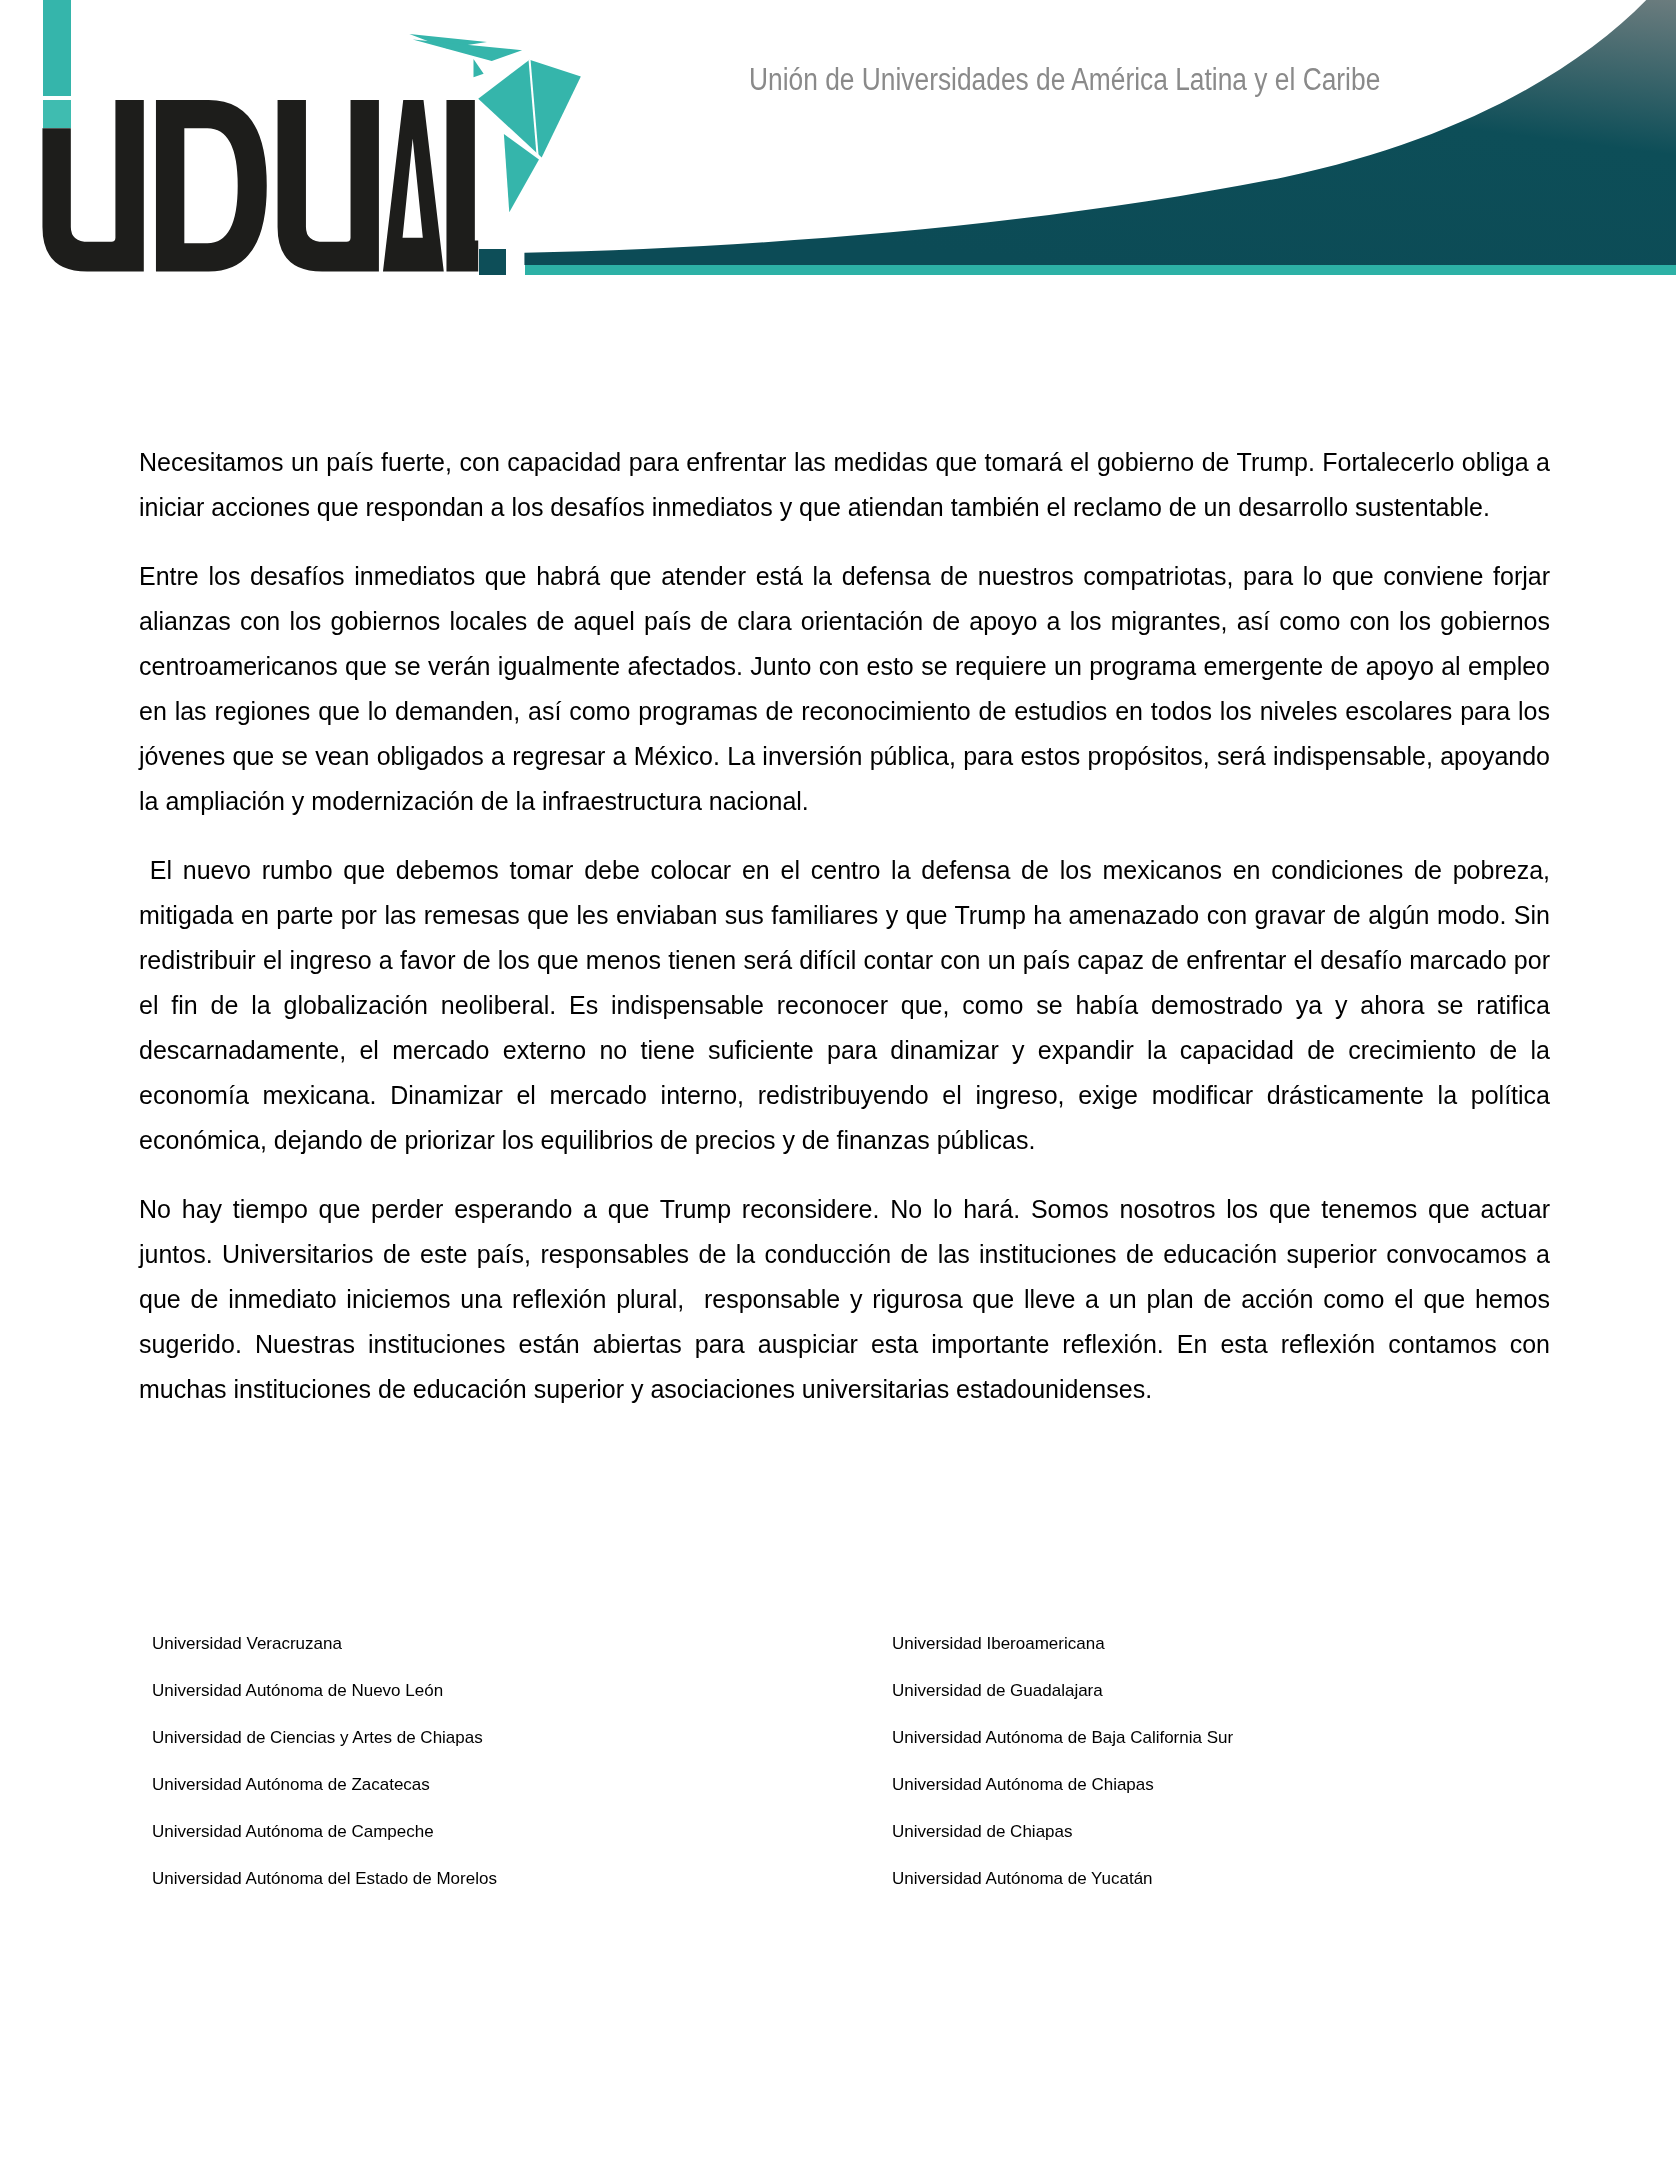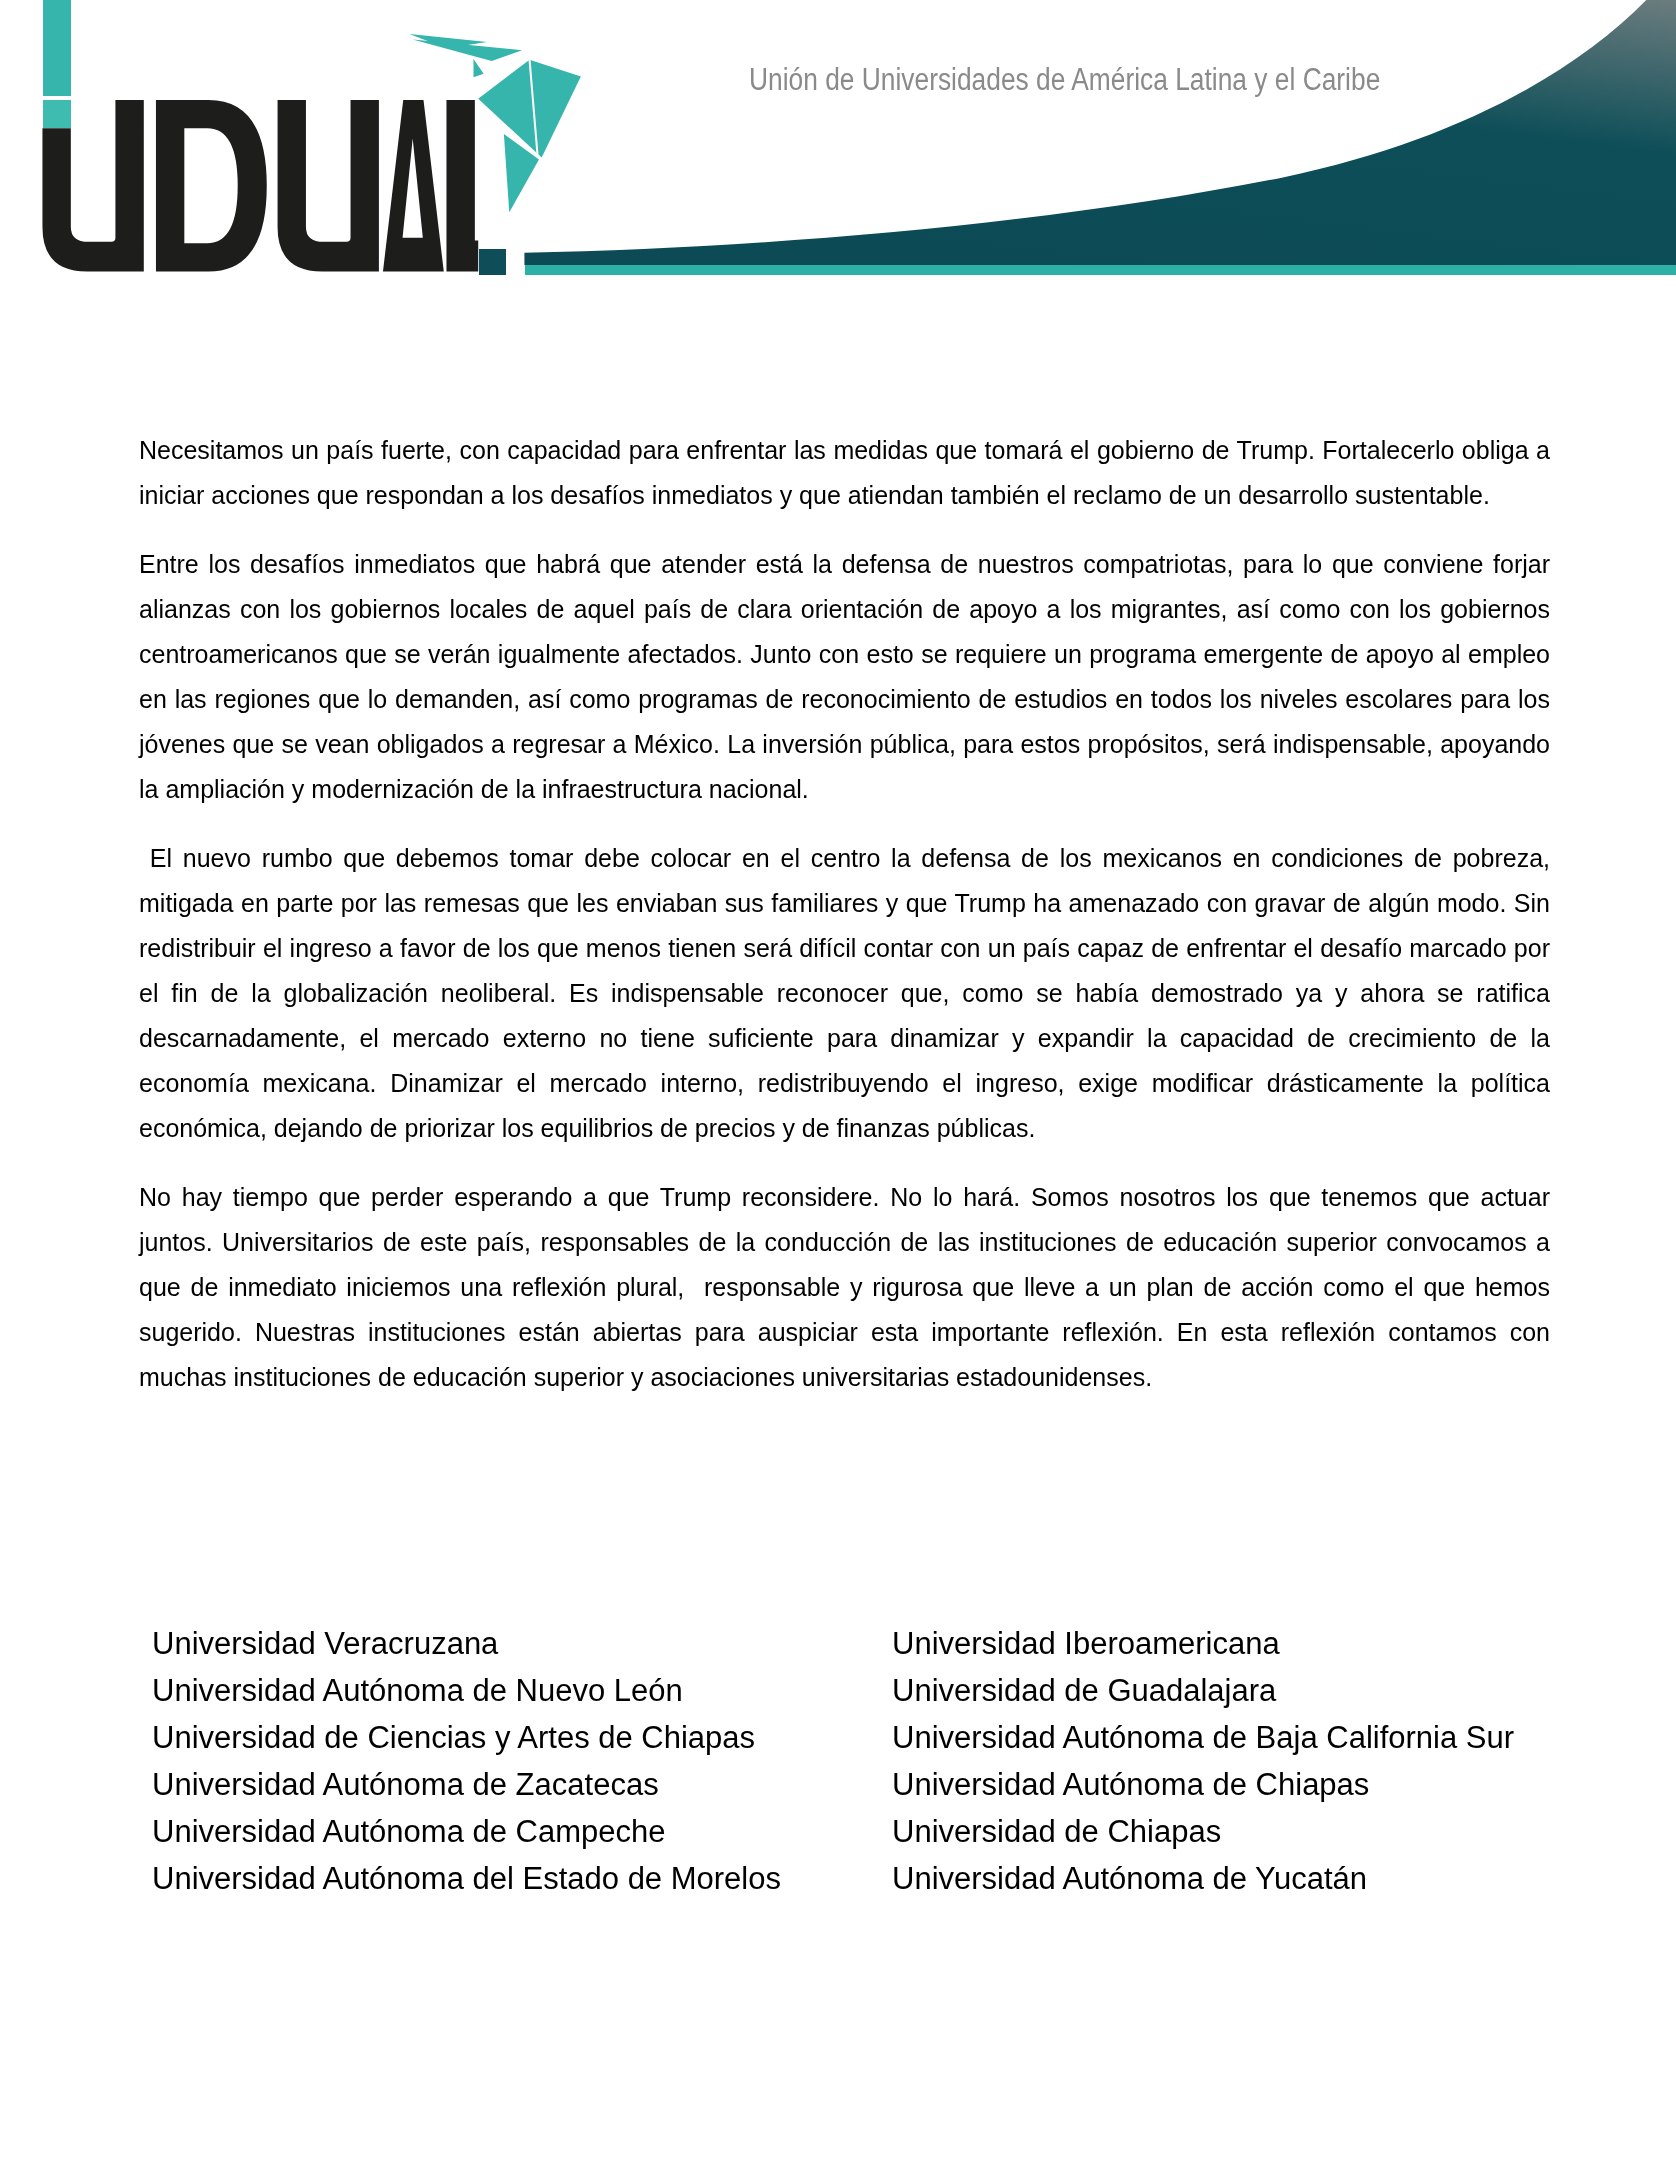--- a/index.html
+++ b/index.html
@@ -20,7 +20,7 @@
     white-space:nowrap;transform:scaleX(0.85);transform-origin:left center;letter-spacing:0px;
   }
   
-  .content{position:absolute;left:139px;top:428px;width:1411px;}
+  .content{position:absolute;left:139px;top:440px;width:1411px;}
   .content p{
     margin:0 0 24px 0;font-size:25px;line-height:45px;text-align:justify;
     white-space:pre-wrap;color:#000000;

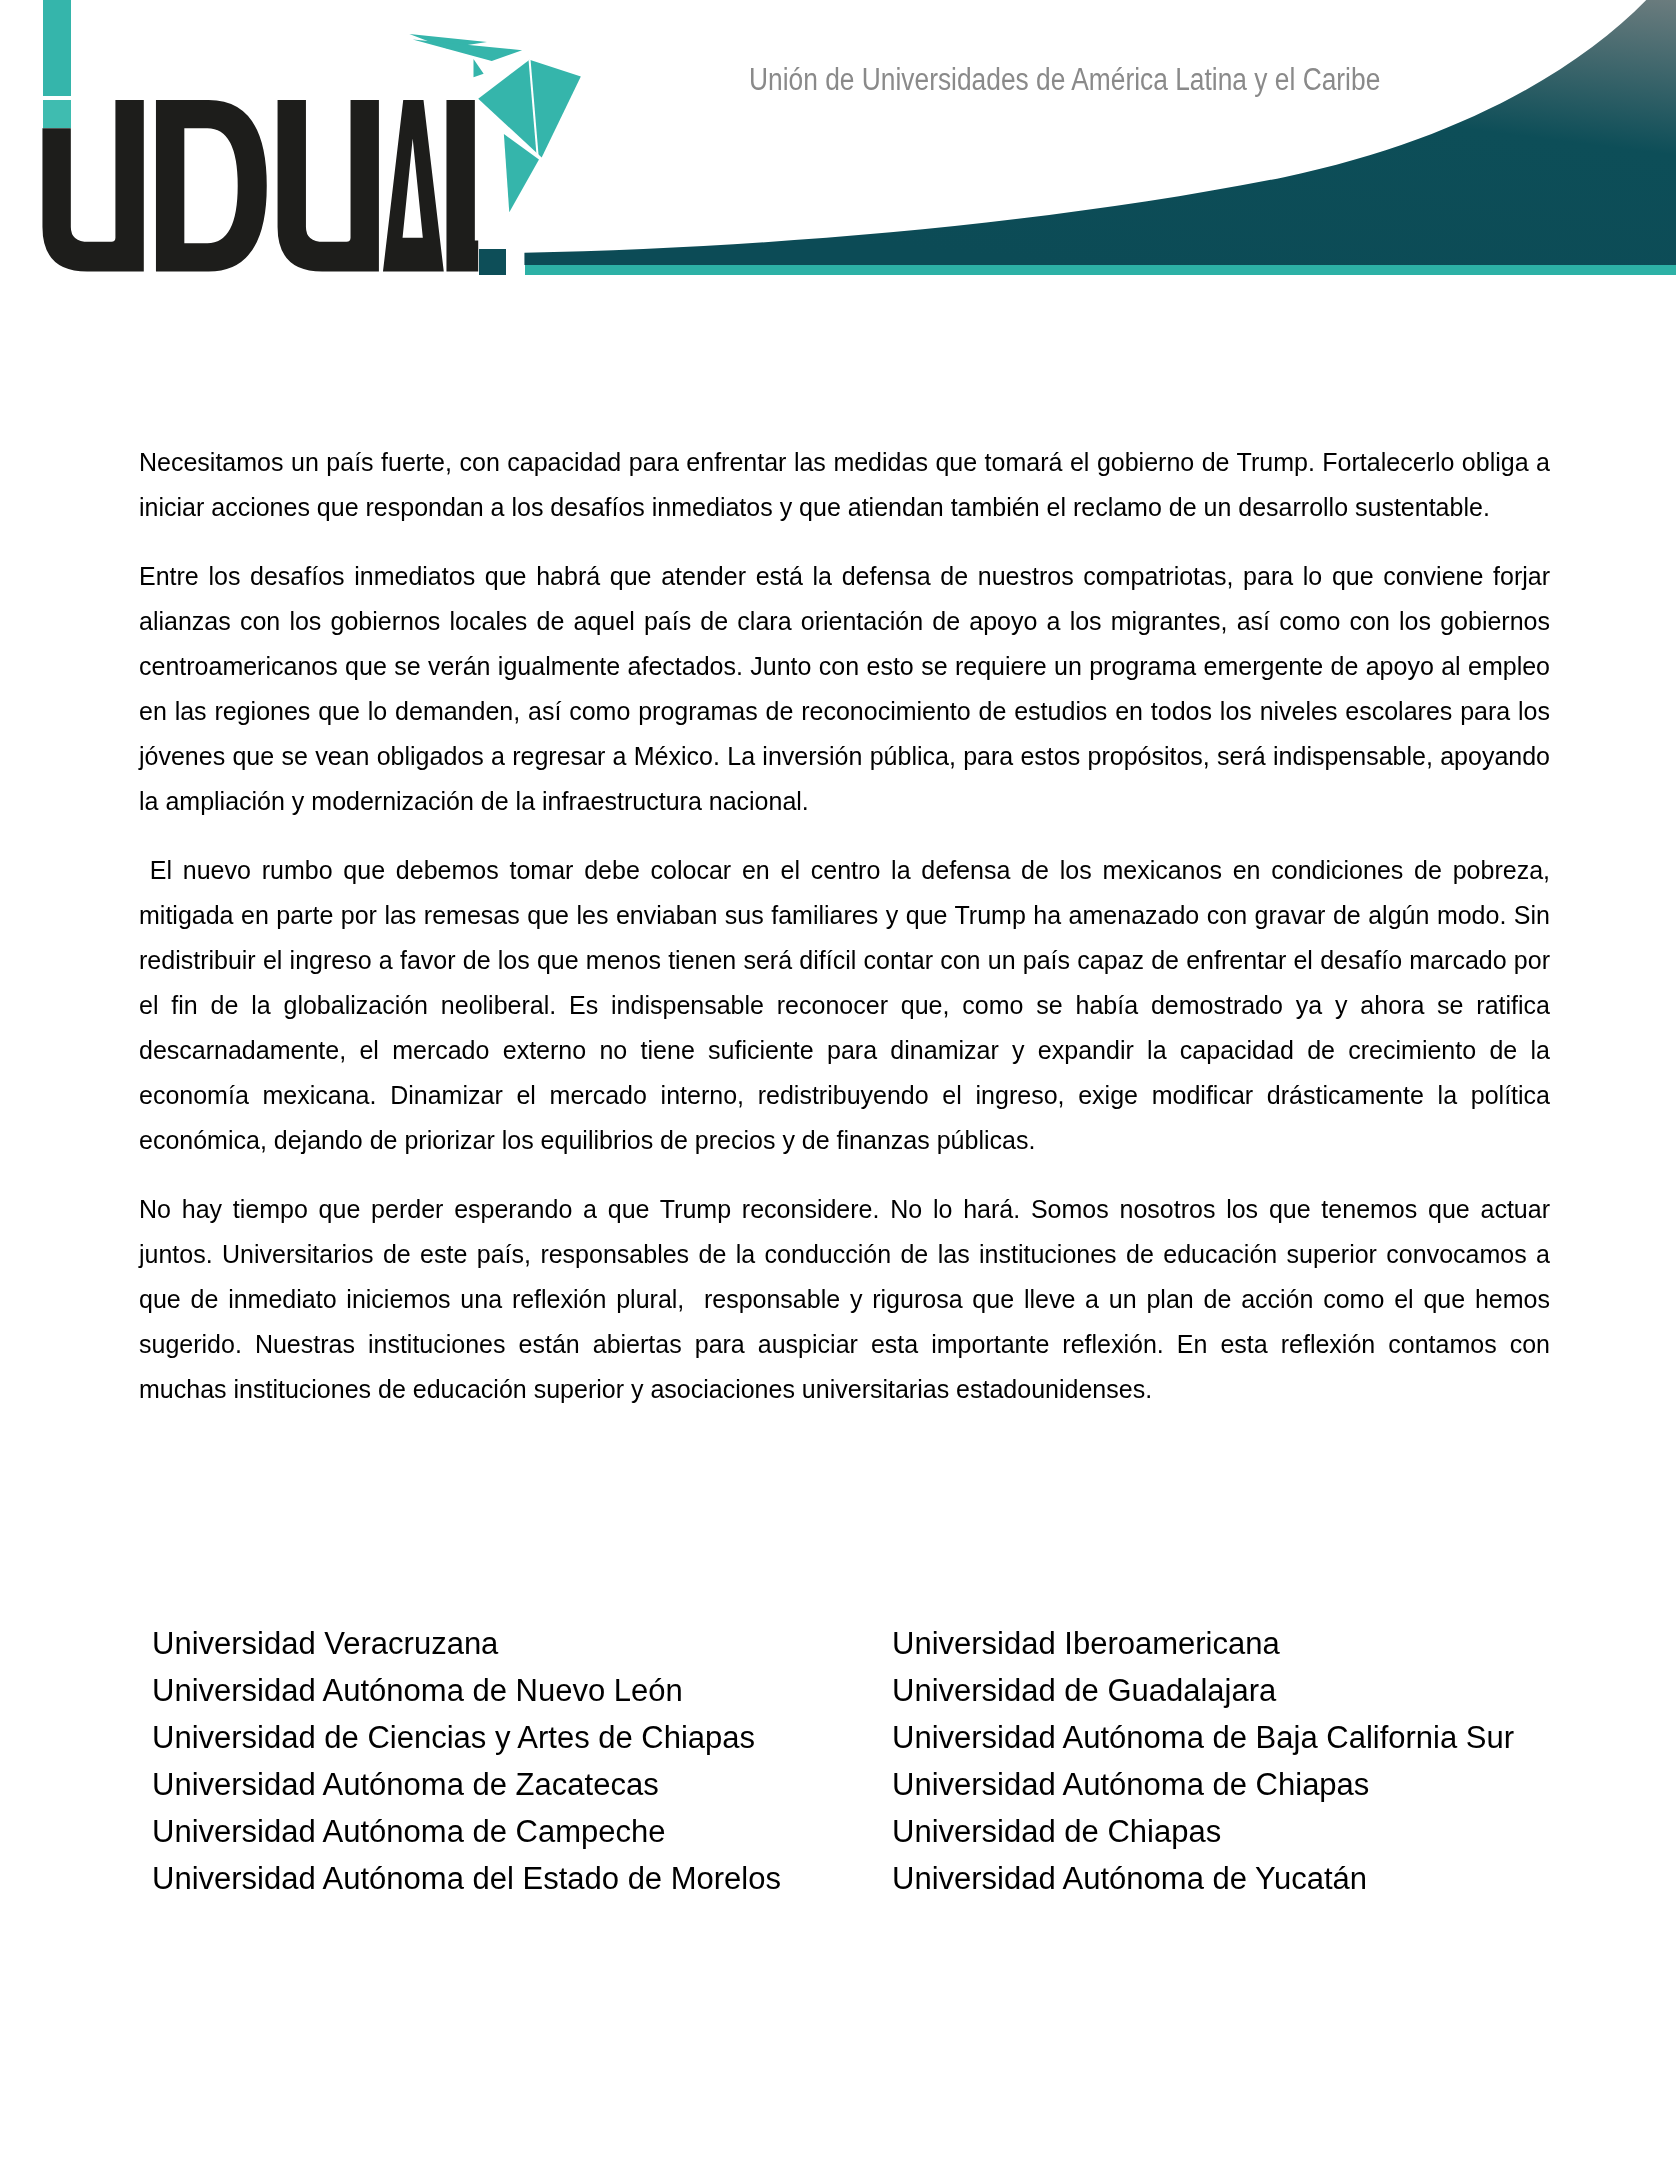--- a/index.html
+++ b/index.html
@@ -26,7 +26,7 @@
     white-space:pre-wrap;color:#000000;
   }
   
-  .uni-col{position:absolute;top:1620px;font-size:31px;line-height:47px;color:#000000;}
+  .uni-col{position:absolute;top:1620px;font-size:17px;line-height:47px;color:#000000;}
   .uni-col-left{left:152px;width:730px;}
   .uni-col-right{left:892px;width:676px;}
   .uni-item{white-space:nowrap;}

